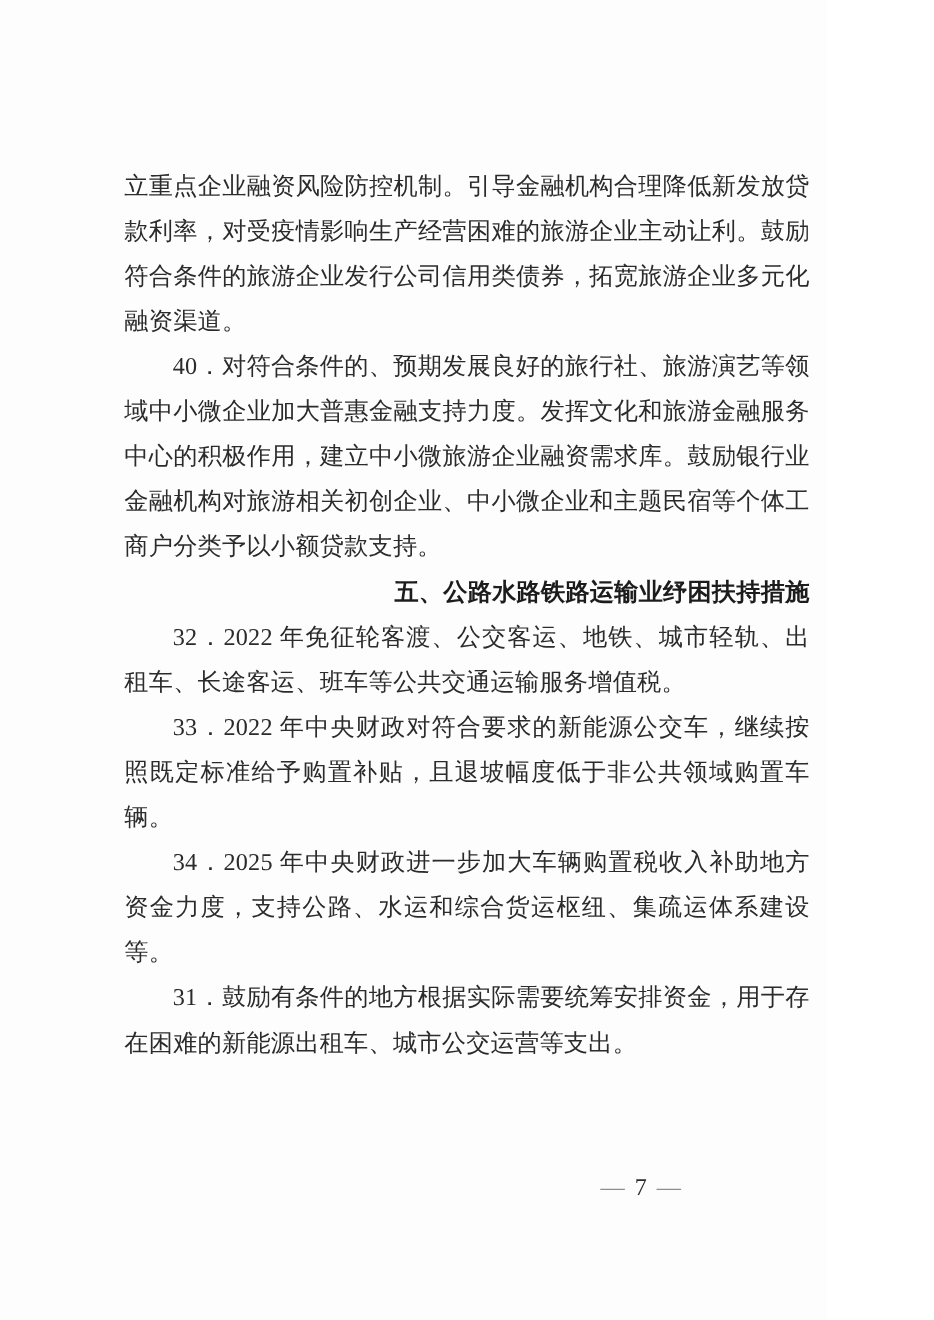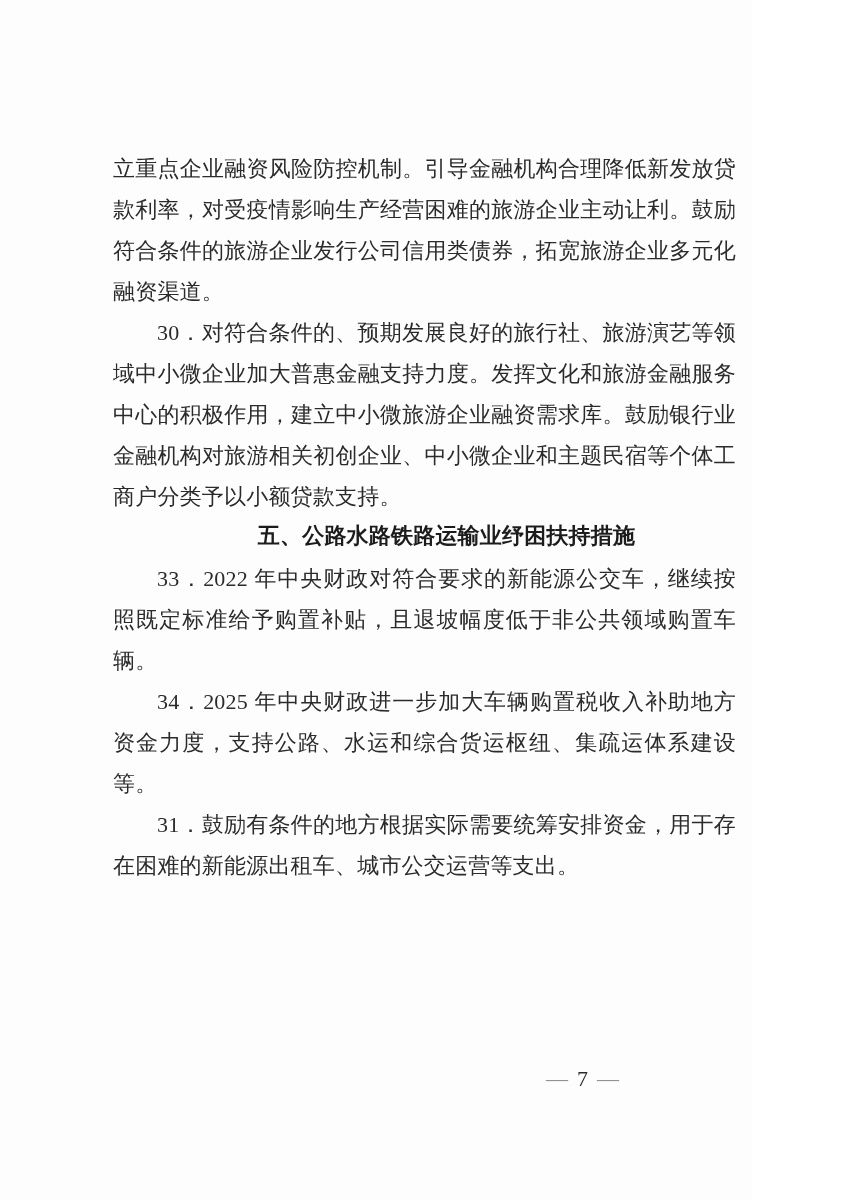--- a/index.html
+++ b/index.html
@@ -56,7 +56,7 @@
   <div class="body-text">
     <p class="para">立重点企业融资风险防控机制。引导金融机构合理降低新发放贷款利率，对受疫情影响生产经营困难的旅游企业主动让利。鼓励符合条件的旅游企业发行公司信用类债券，拓宽旅游企业多元化融资渠道。</p>
 
-    <p class="para indent">30．对符合条件的、预期发展良好的旅行社、旅游演艺等领域中小微企业加大普惠金融支持力度。发挥文化和旅游金融服务中心的积极作用，建立中小微旅游企业融资需求库。鼓励银行业金融机构对旅游相关初创企业、中小微企业和主题民宿等个体工商户分类予以小额贷款支持。</p>
+    <p class="para indent">40．对符合条件的、预期发展良好的旅行社、旅游演艺等领域中小微企业加大普惠金融支持力度。发挥文化和旅游金融服务中心的积极作用，建立中小微旅游企业融资需求库。鼓励银行业金融机构对旅游相关初创企业、中小微企业和主题民宿等个体工商户分类予以小额贷款支持。</p>
 
     <p class="para heading">五、公路水路铁路运输业纾困扶持措施</p>
 

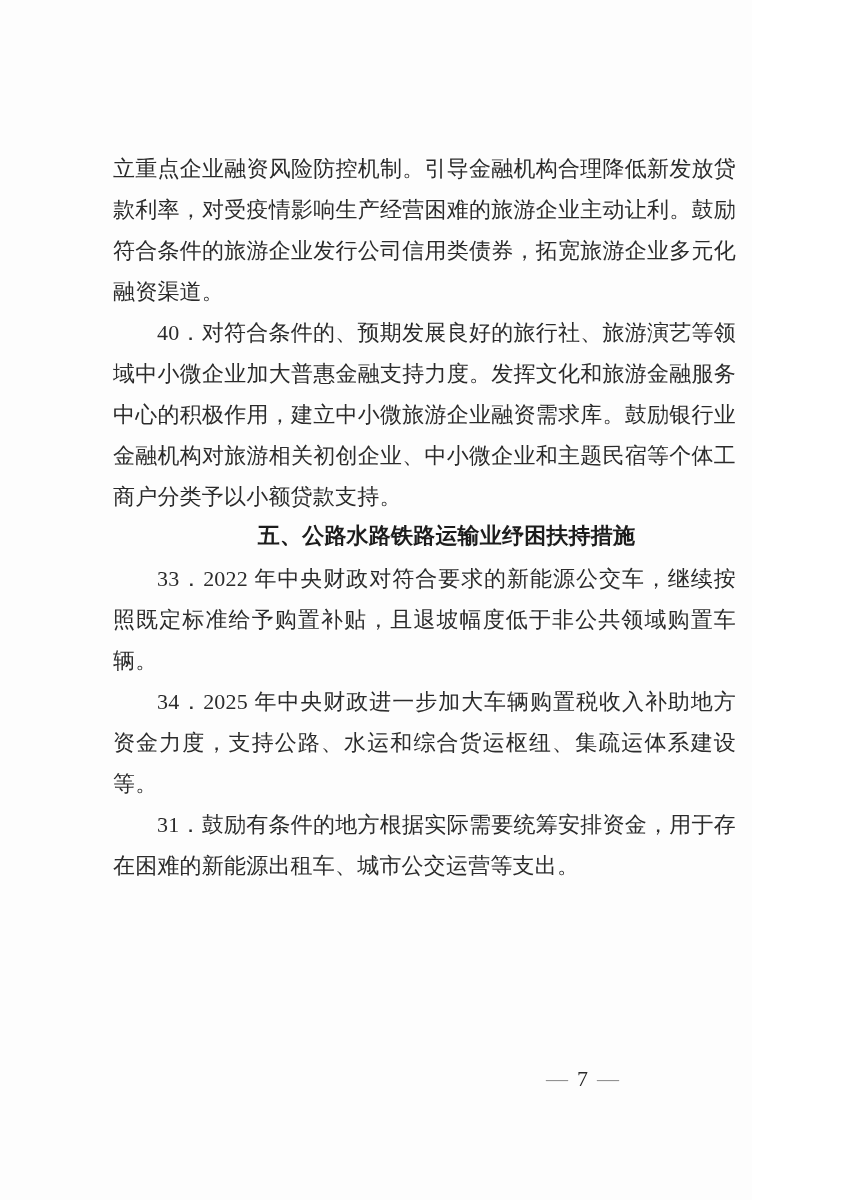--- a/index.html
+++ b/index.html
@@ -29,10 +29,10 @@
   .heading {
     margin: 0;
     text-indent: 44px;
-    font-family: Liberation Mono, monospace;
+    font-family: Liberation Serif, serif;
     font-weight: 700;
     color: #1c1c1c;
-    text-align: center;
+    text-align: right;
   }
   .page-number {
     position: absolute;

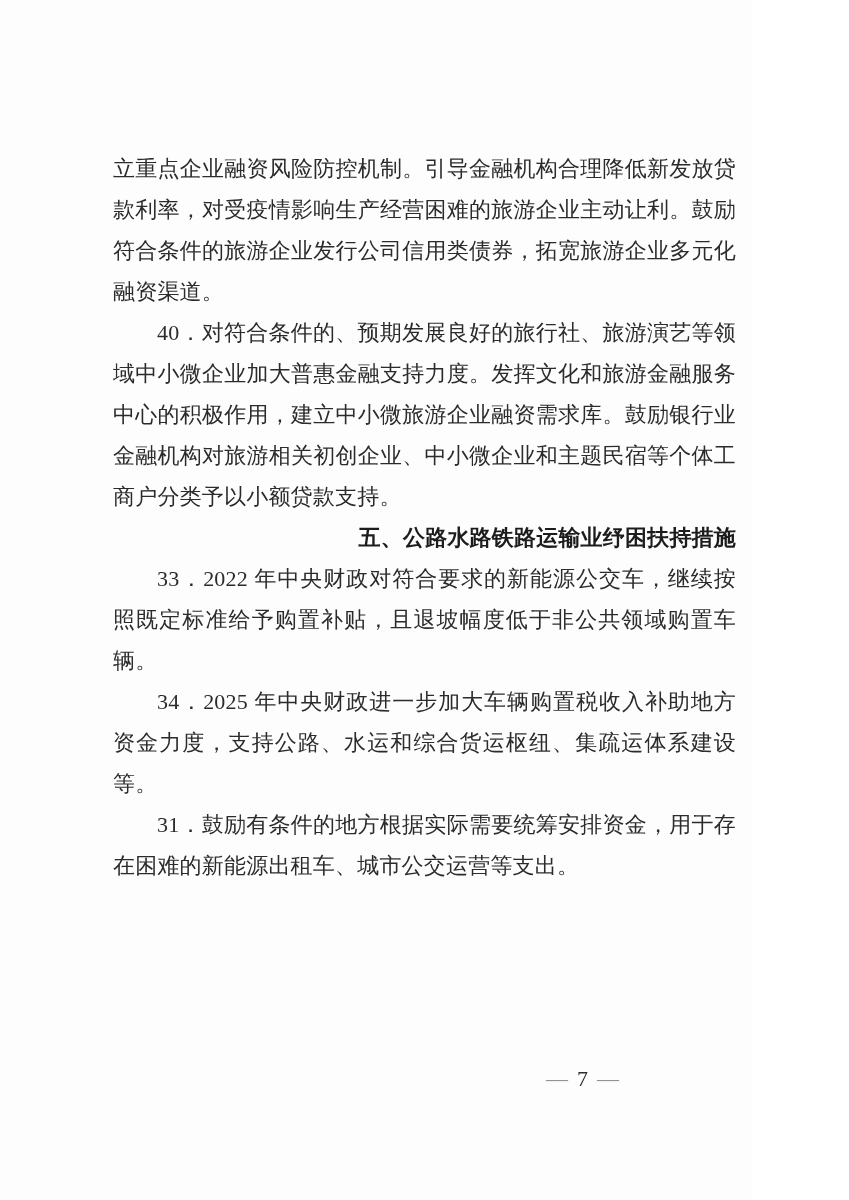--- a/index.html
+++ b/index.html
@@ -61,6 +61,7 @@
     <p class="para heading">五、公路水路铁路运输业纾困扶持措施</p>
 
 
+    <p class="para indent">32．2022 年免征轮客渡、公交客运、地铁、城市轻轨、出租车、长途客运、班车等公共交通运输服务增值税。</p>
 
     <p class="para indent">33．2022 年中央财政对符合要求的新能源公交车，继续按照既定标准给予购置补贴，且退坡幅度低于非公共领域购置车辆。</p>
 

